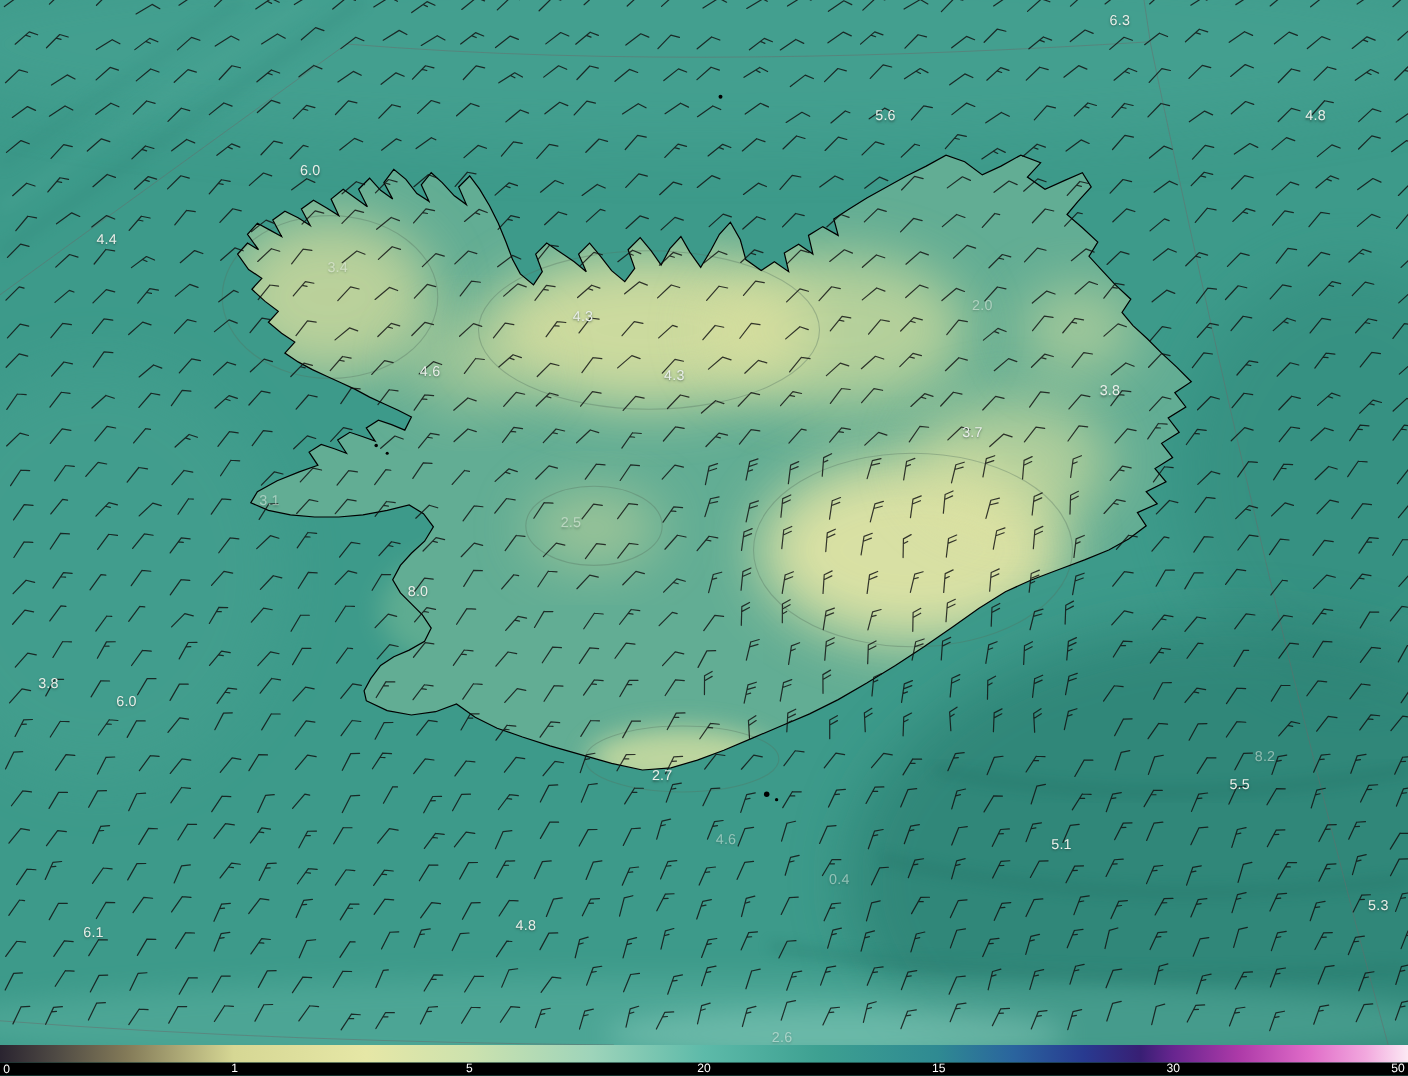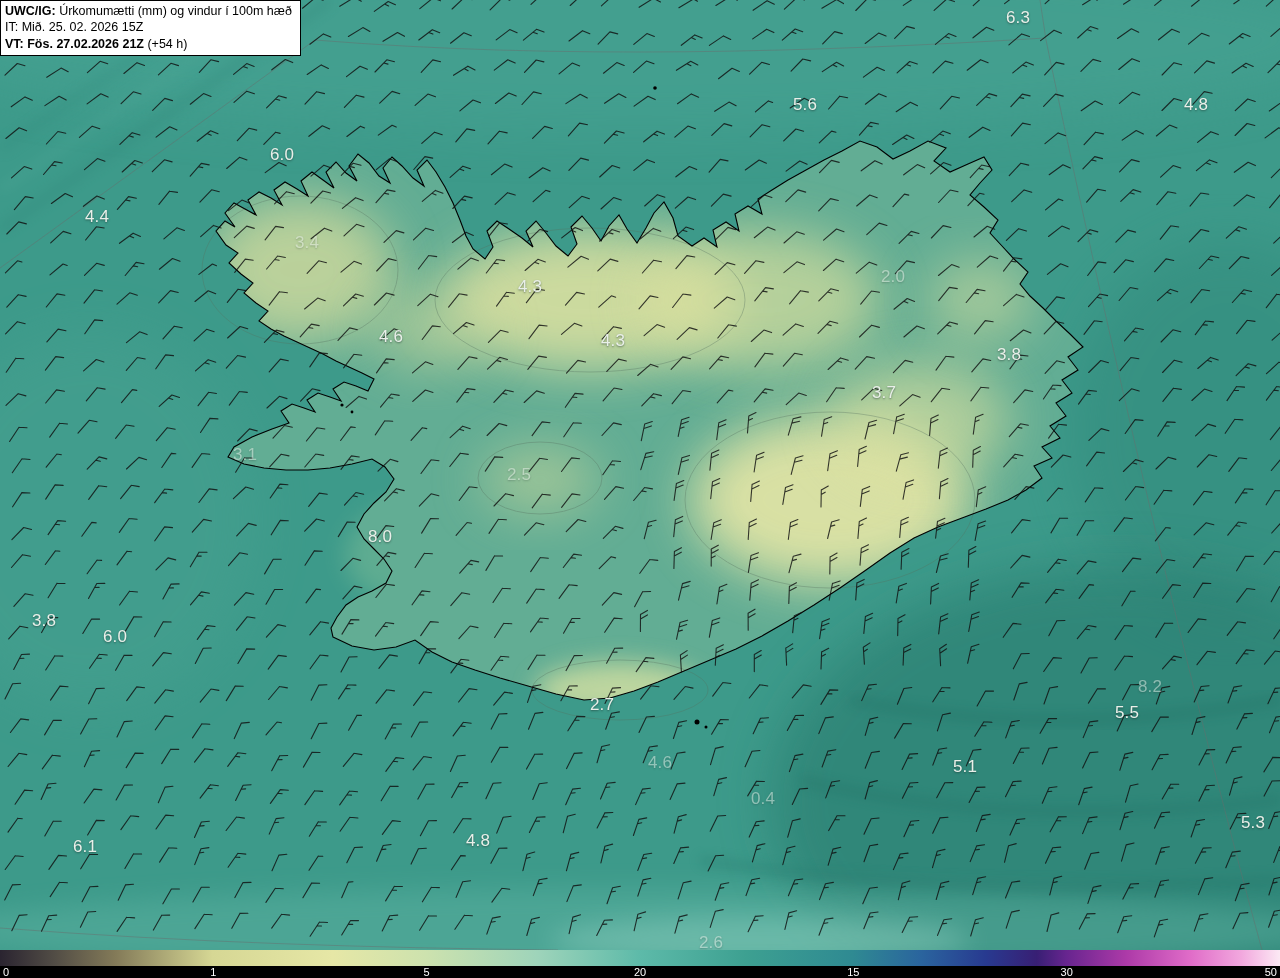--- a/index.html
+++ b/index.html
@@ -132,15 +132,6 @@
       <div class="vlabel faint" style="left: 711px; top: 943px;">2.6</div>
     </div>
 
-  <div class="titlebox">
-    <div>
-      <span class="b">UWC/IG:</span><span> Úrkomumætti (mm) og vindur í 100m hæð</span>
-    </div>
-    <div>IT: Mið. 25. 02. 2026 15Z</div>
-    <div>
-      <span class="b">VT: Fös. 27.02.2026 21Z</span><span> (+54 h)</span>
-    </div>
-  </div>
 
   <div class="colorbar">
     <div id="cbar" class="cbar-bar" style="background: linear-gradient(to right, rgb(42, 36, 48) 0%, rgb(79, 74, 68) 4%, rgb(131, 122, 88) 9%, rgb(214, 215, 148) 16.6%, rgb(230, 231, 166) 26%, rgb(205, 226, 174) 33.3%, rgb(158, 212, 186) 42%, rgb(93, 186, 169) 50%, rgb(61, 160, 145) 58.3%, rgb(47, 138, 146) 66.6%, rgb(42, 100, 158) 72%, rgb(40, 58, 144) 77%, rgb(56, 31, 116) 81%, rgb(103, 37, 143) 83.3%, rgb(173, 58, 168) 88%, rgb(224, 108, 200) 93%, rgb(242, 168, 222) 97%, rgb(252, 233, 244) 100%);"></div>

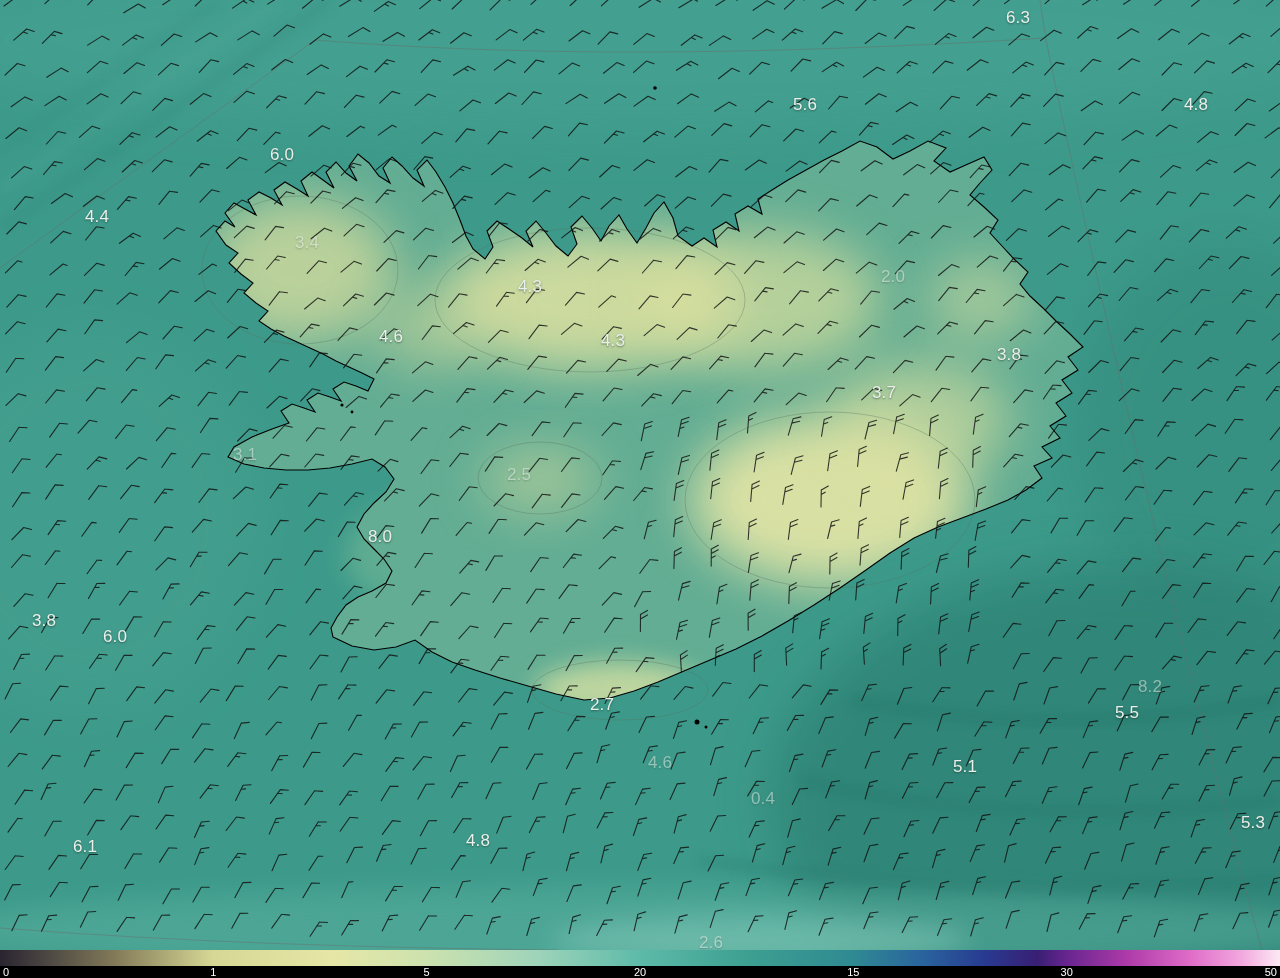--- a/index.html
+++ b/index.html
@@ -7,7 +7,7 @@
          font-family:"Liberation Sans",sans-serif;background:#3d9a8a;}
   #map{position:absolute;top:0;left:0;display:block;}
   #labels{position:absolute;inset:0;pointer-events:none;z-index:8;}
-  .vlabel{position:absolute;transform:translate(-50%,-50%);font-size:17px;
+  .vlabel{position:absolute;transform:translate(-50%,-50%);font-size:13px;
           color:#e9efe9;text-shadow:0 1px 2px rgba(25,45,40,.55);letter-spacing:.2px;}
   .vlabel.faint{opacity:.5;}
   .titlebox{position:absolute;top:0;left:0;background:#fff;border:1px solid #000;

